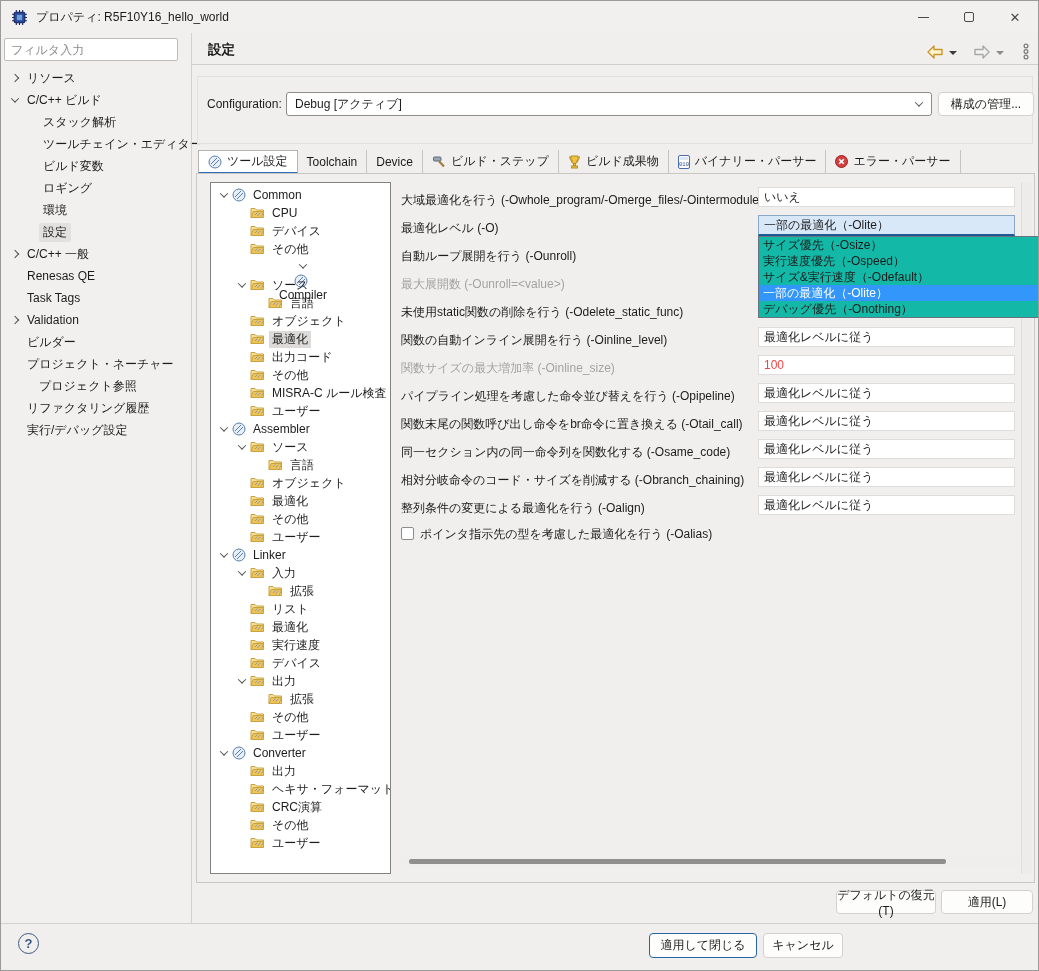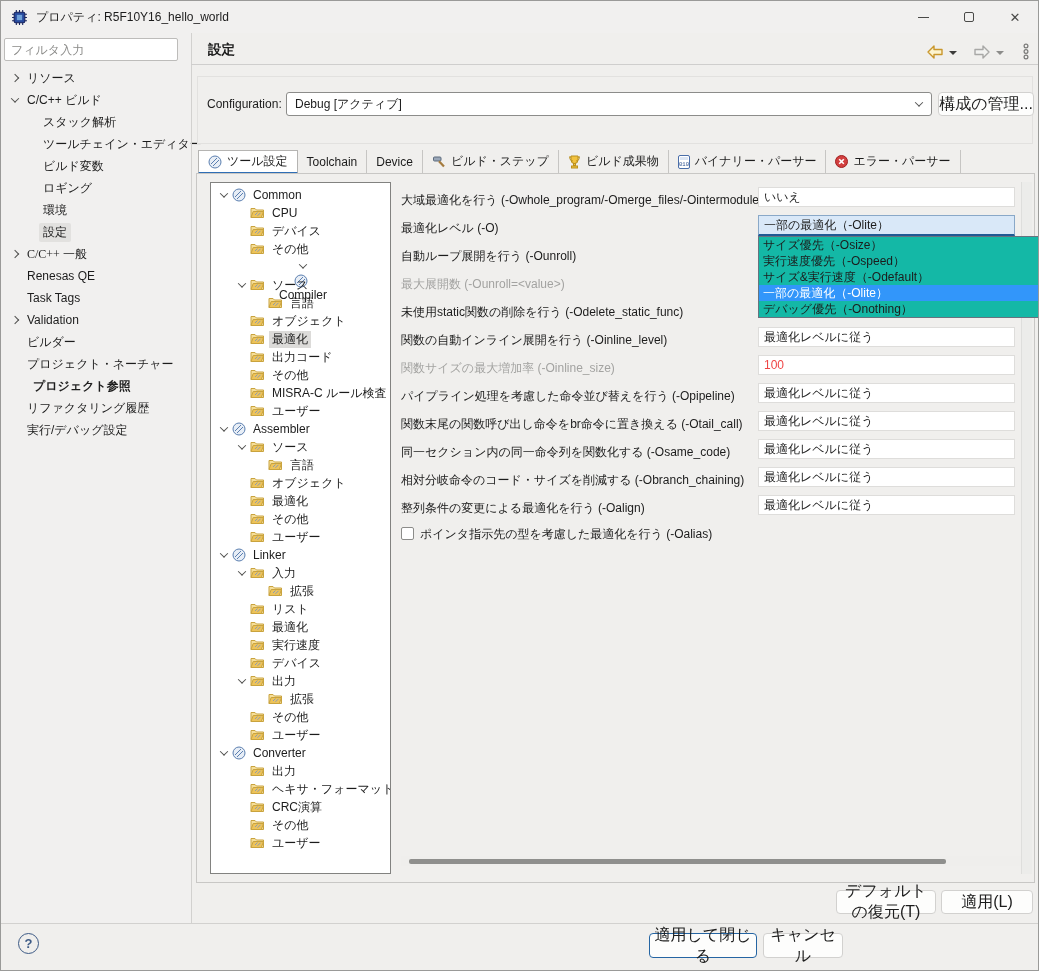--- a/index.html
+++ b/index.html
@@ -57,7 +57,7 @@
     border:1px solid #8c8c8a; border-radius:3px; display:flex; align-items:center; padding:0 22px 0 8px; }
   #config-combo .chev { border-color:#555; position:absolute; right:9px; top:8px; }
   #manage-btn { position:absolute; left:740px; top:15px; width:96px; height:24px; }
-  .btn { background:#fdfdfc; border:1px solid #d2d1cf; border-radius:4px; font-size:16px;
+  .btn { background:#fdfdfc; border:1px solid #d2d1cf; border-radius:4px; font-size:12px;
          font-family:inherit; display:flex; align-items:center; justify-content:center; color:#1c1c1c; }
 
   

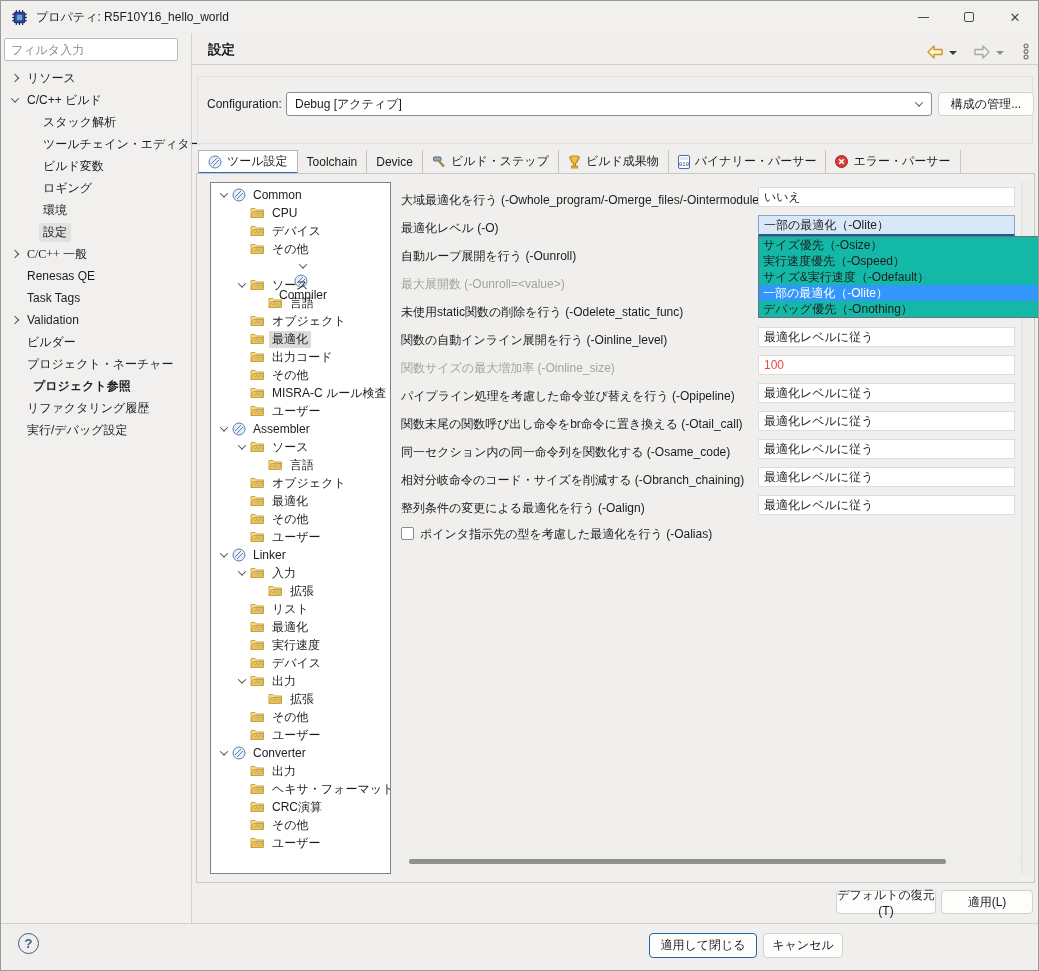--- a/index.html
+++ b/index.html
@@ -171,7 +171,7 @@
       <div class="side-row" style="padding-left: 38px;">
         <span class="side-label selected">設定</span>
       </div>
-      <div class="side-row" style="padding-left: 6px; font-family: Liberation Serif, serif;">
+      <div class="side-row" style="padding-left: 6px;">
         <span class="chev-slot">
           <span class="chev col"></span>
         </span>

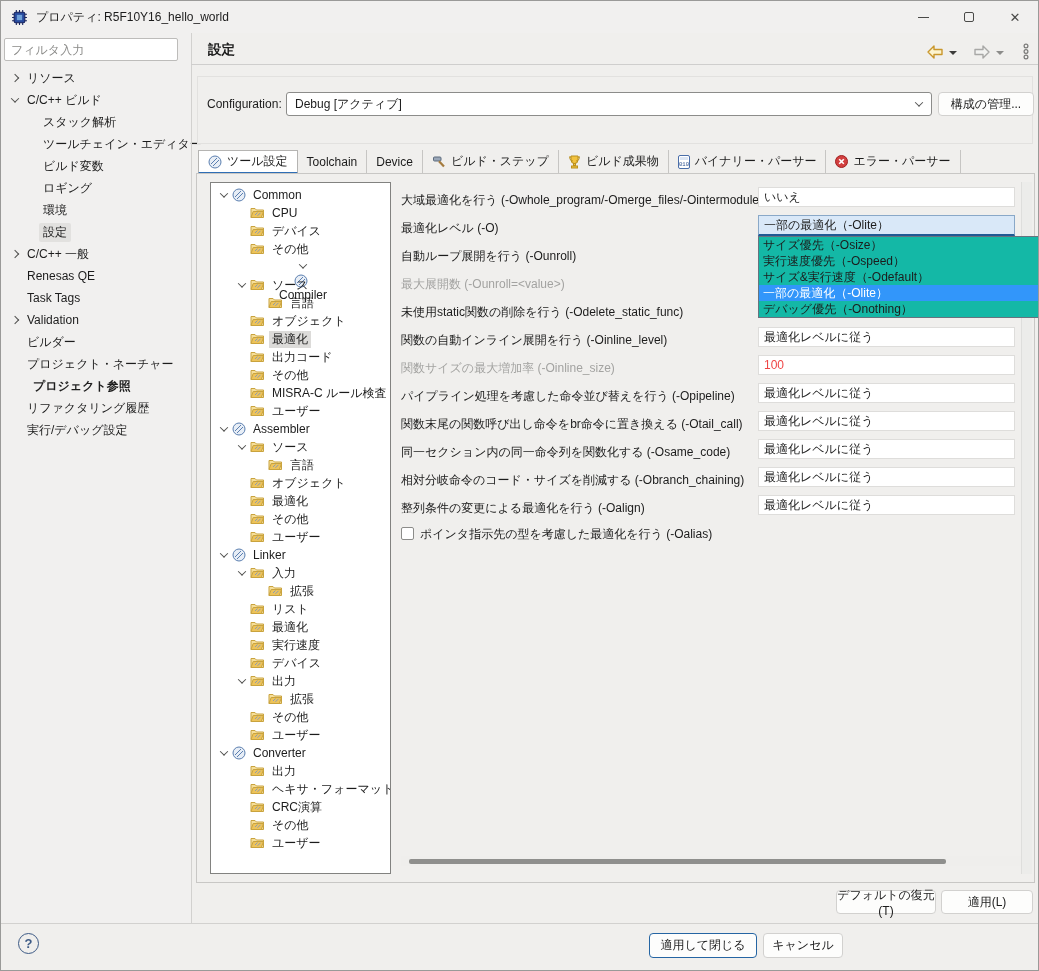--- a/index.html
+++ b/index.html
@@ -199,7 +199,7 @@
         <span class="chev-slot"></span>
         <span class="side-label">プロジェクト・ネーチャー</span>
       </div>
-      <div class="side-row" style="padding-left: 12px; font-weight: bold;">
+      <div class="side-row" style="padding-left: 18px;">
         <span class="chev-slot"></span>
         <span class="side-label">プロジェクト参照</span>
       </div>

